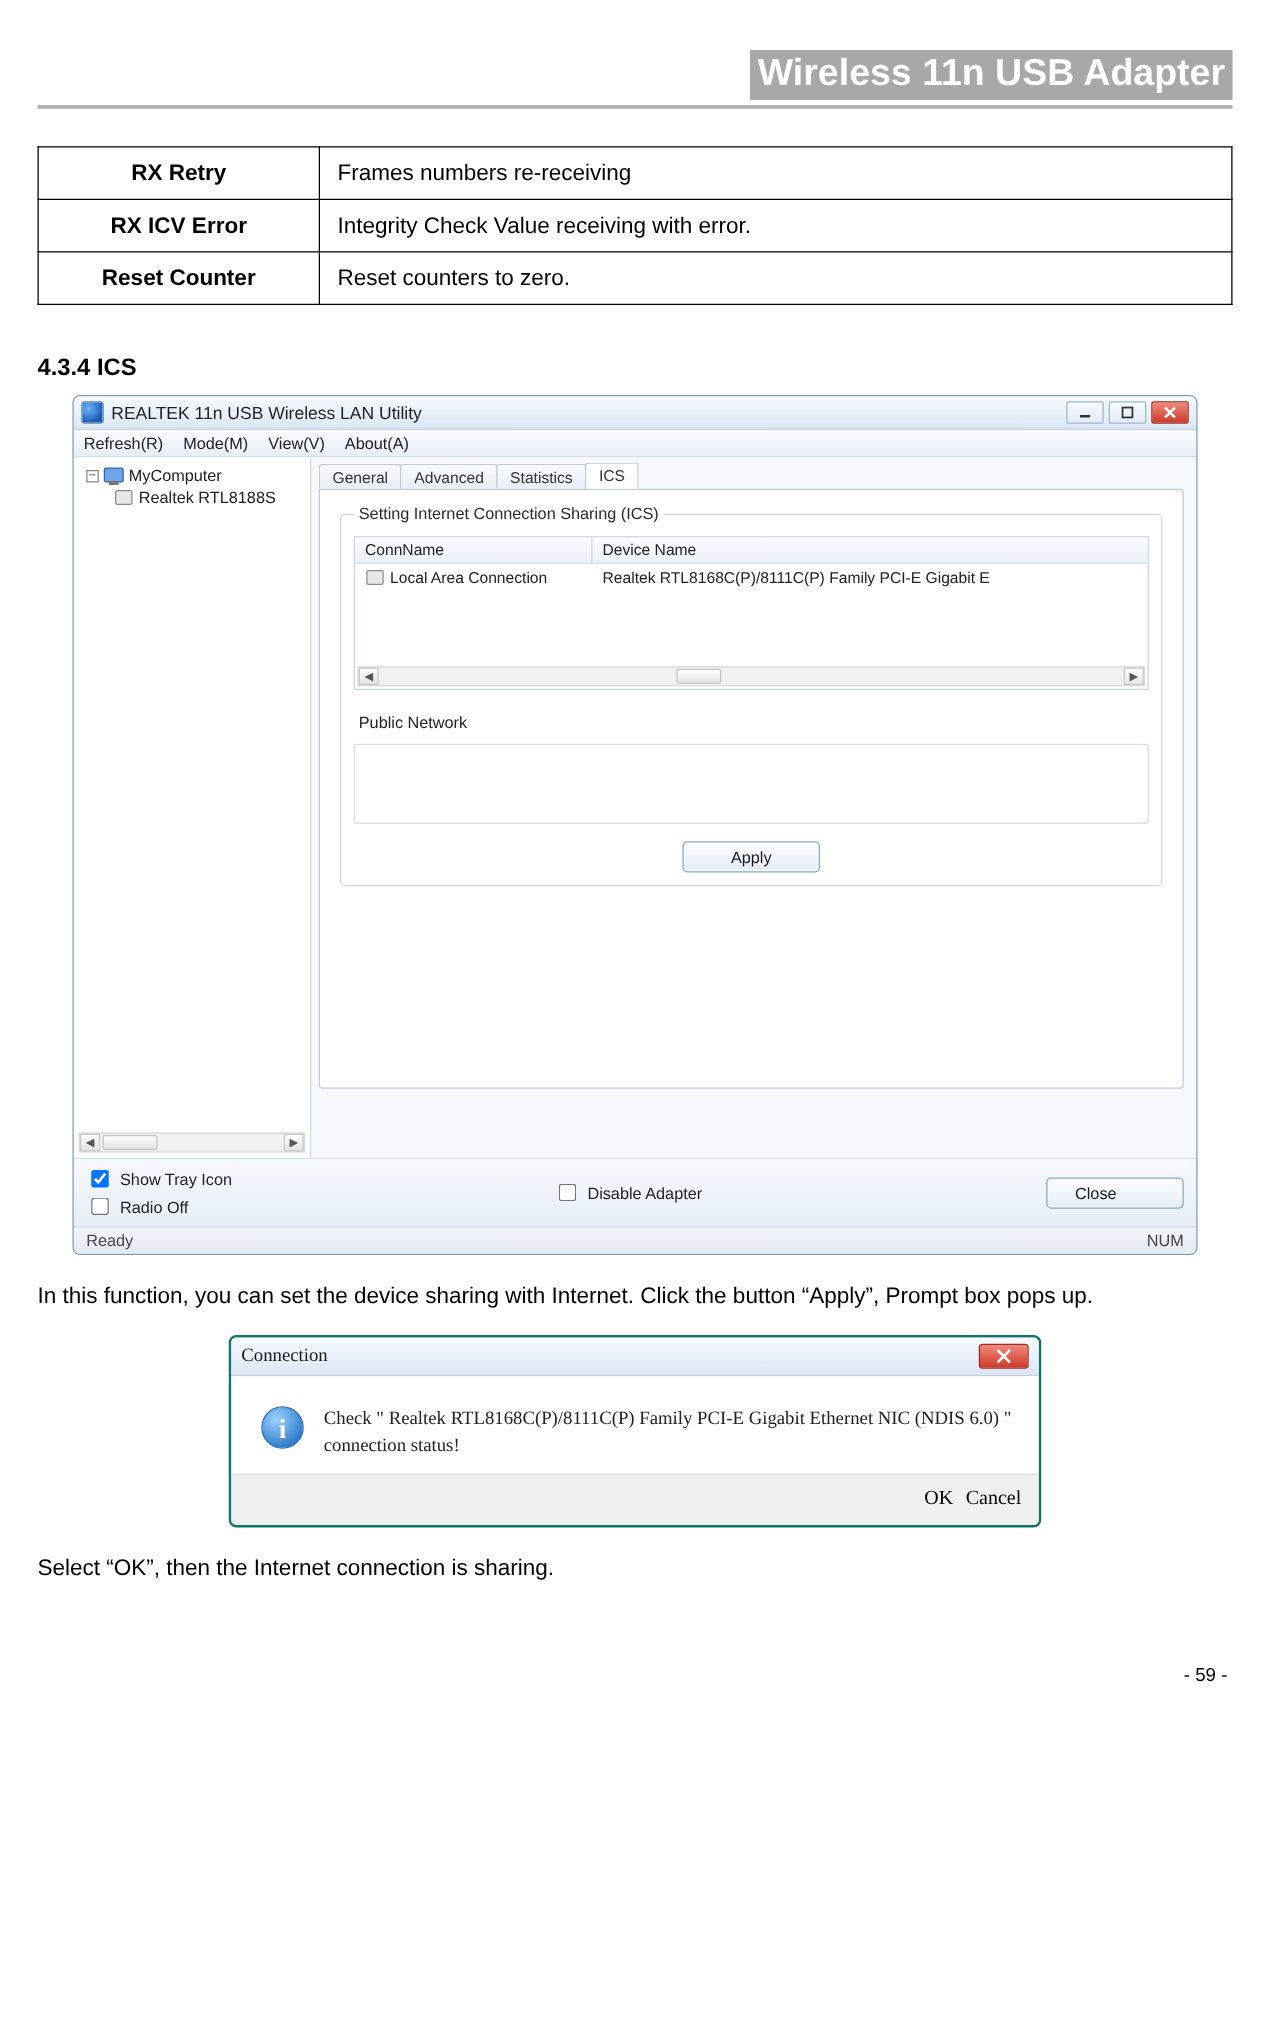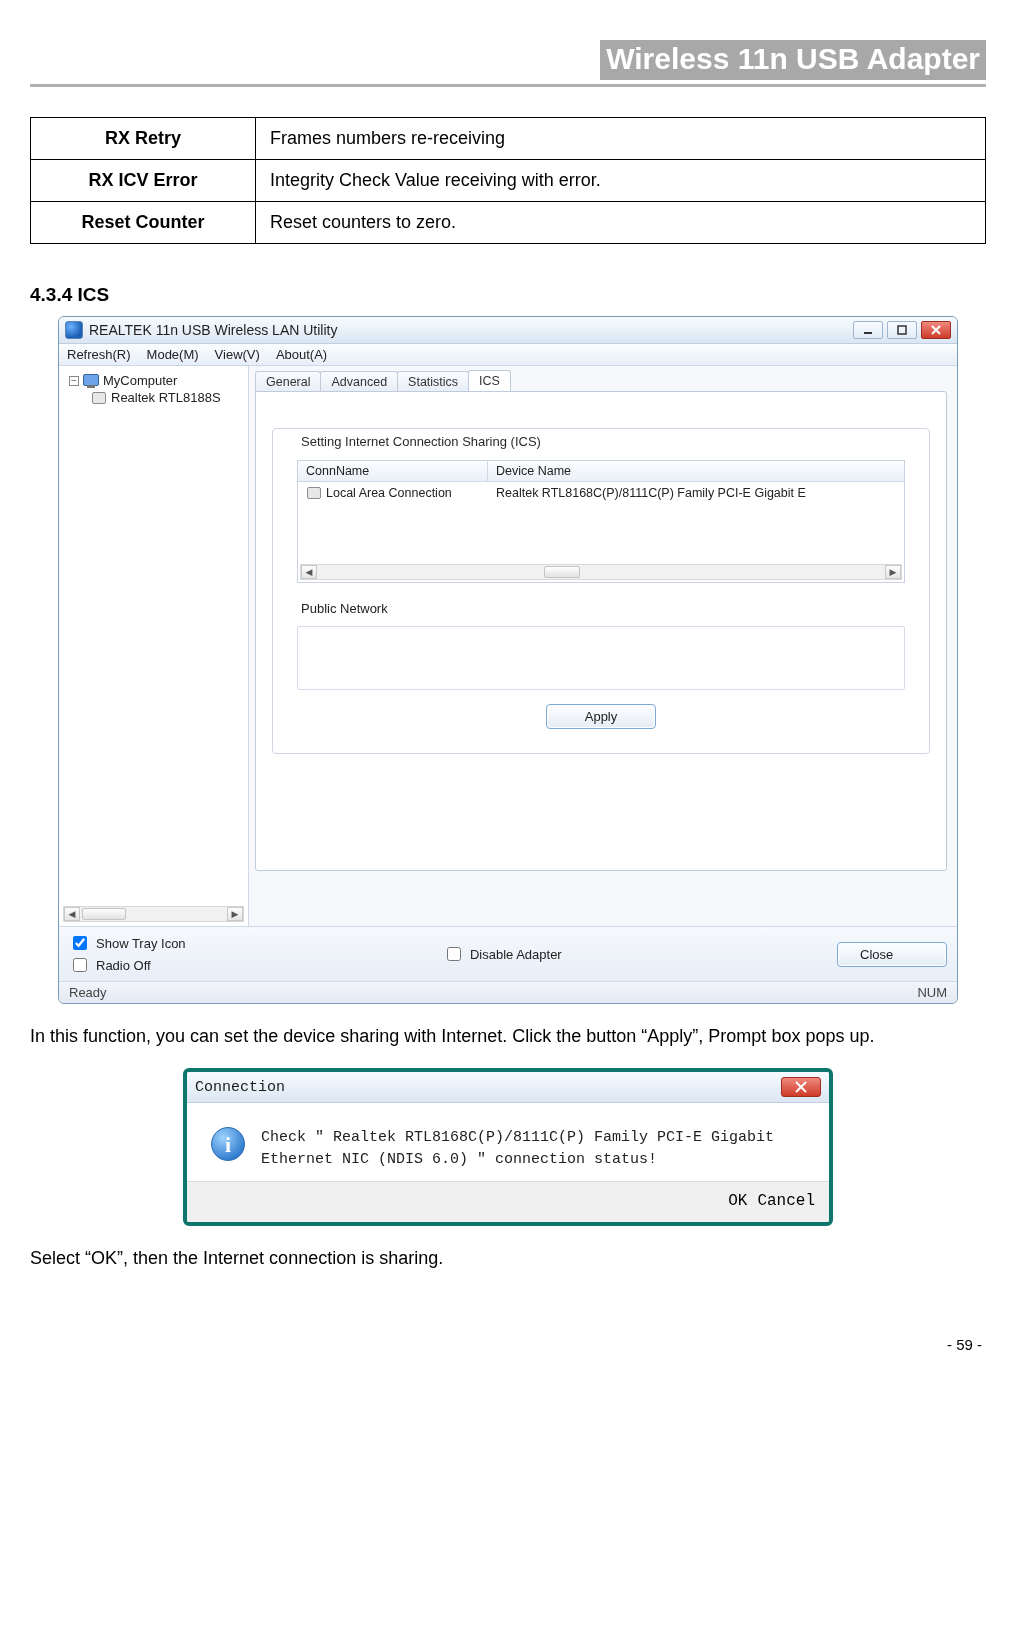--- a/index.html
+++ b/index.html
@@ -211,8 +211,8 @@
   .win7 .groupbox {
     border: 1px solid #cfd6e2;
     border-radius: 4px;
-    margin-top: 22px;
-    padding: 14px;
+    margin-top: 5px;
+    padding: 0;
     position: relative;
   }
   .win7 .groupbox .legend {

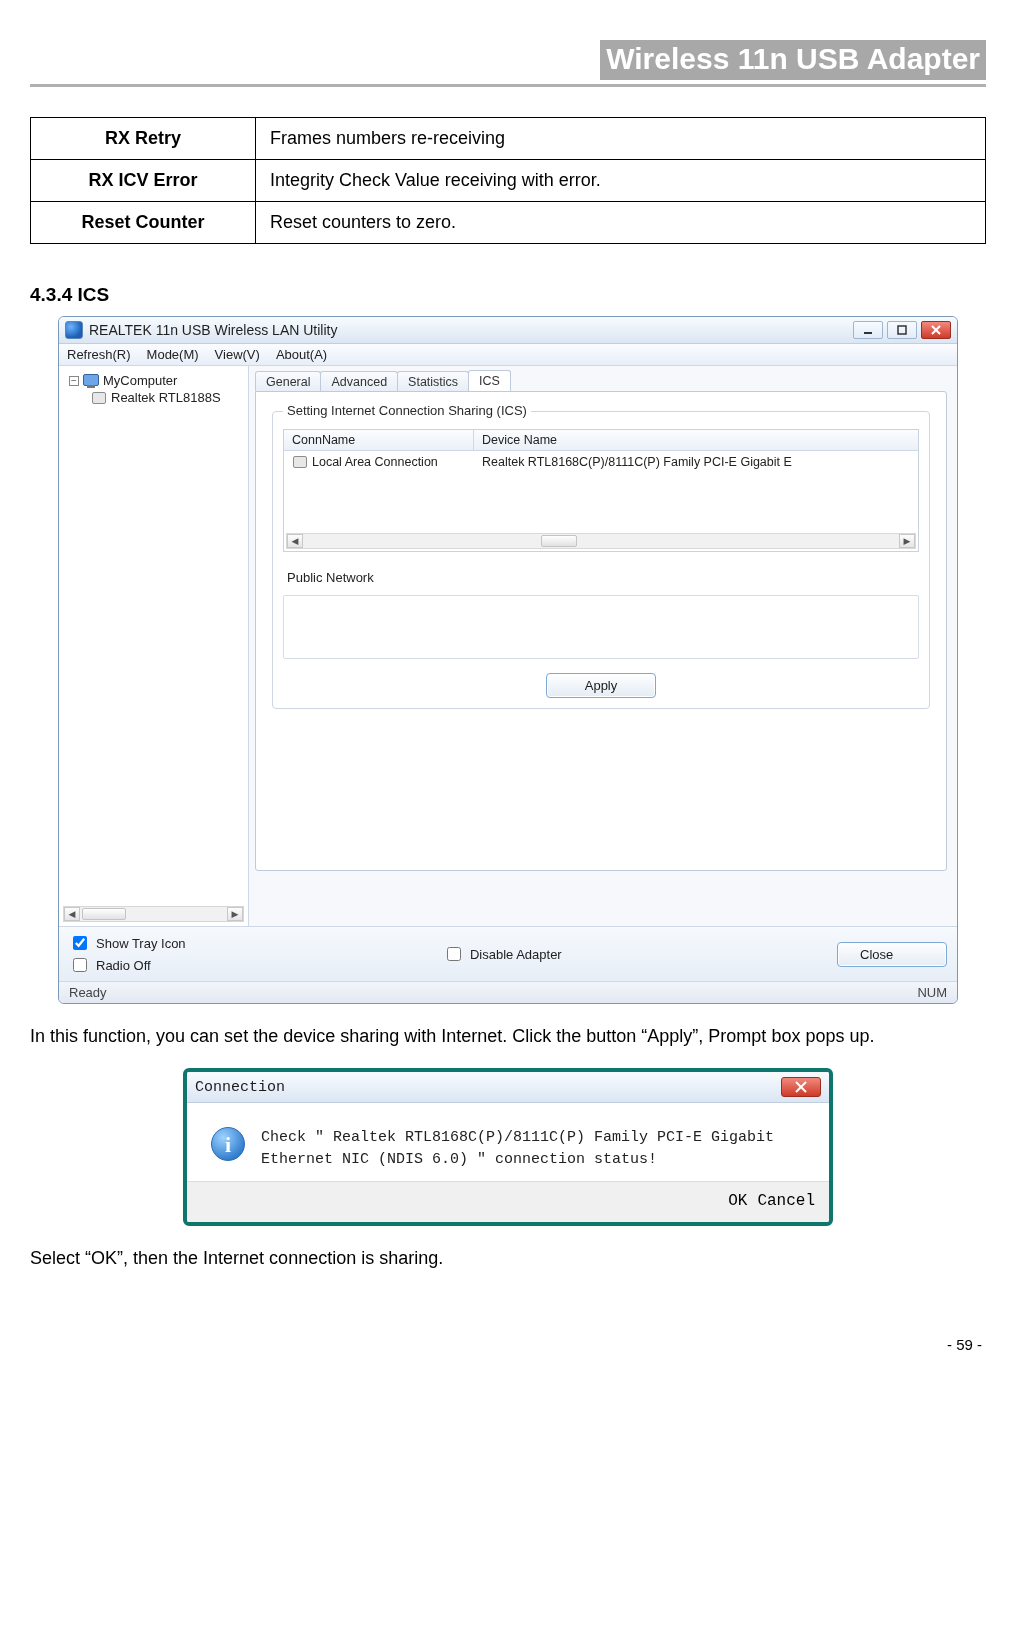--- a/index.html
+++ b/index.html
@@ -322,11 +322,11 @@
   .dialog {
     width: 650px;
     margin: 0 auto;
-    border: 4px solid #0f766e;
+    border: 2px solid #0f766e;
     border-radius: 6px;
     overflow: hidden;
     background: #f3f3f3;
-    font-family: Liberation Mono, monospace;
+    font-family: Liberation Serif, serif;
   }
   .dialog .titlebar {
     display: flex; align-items: center;

